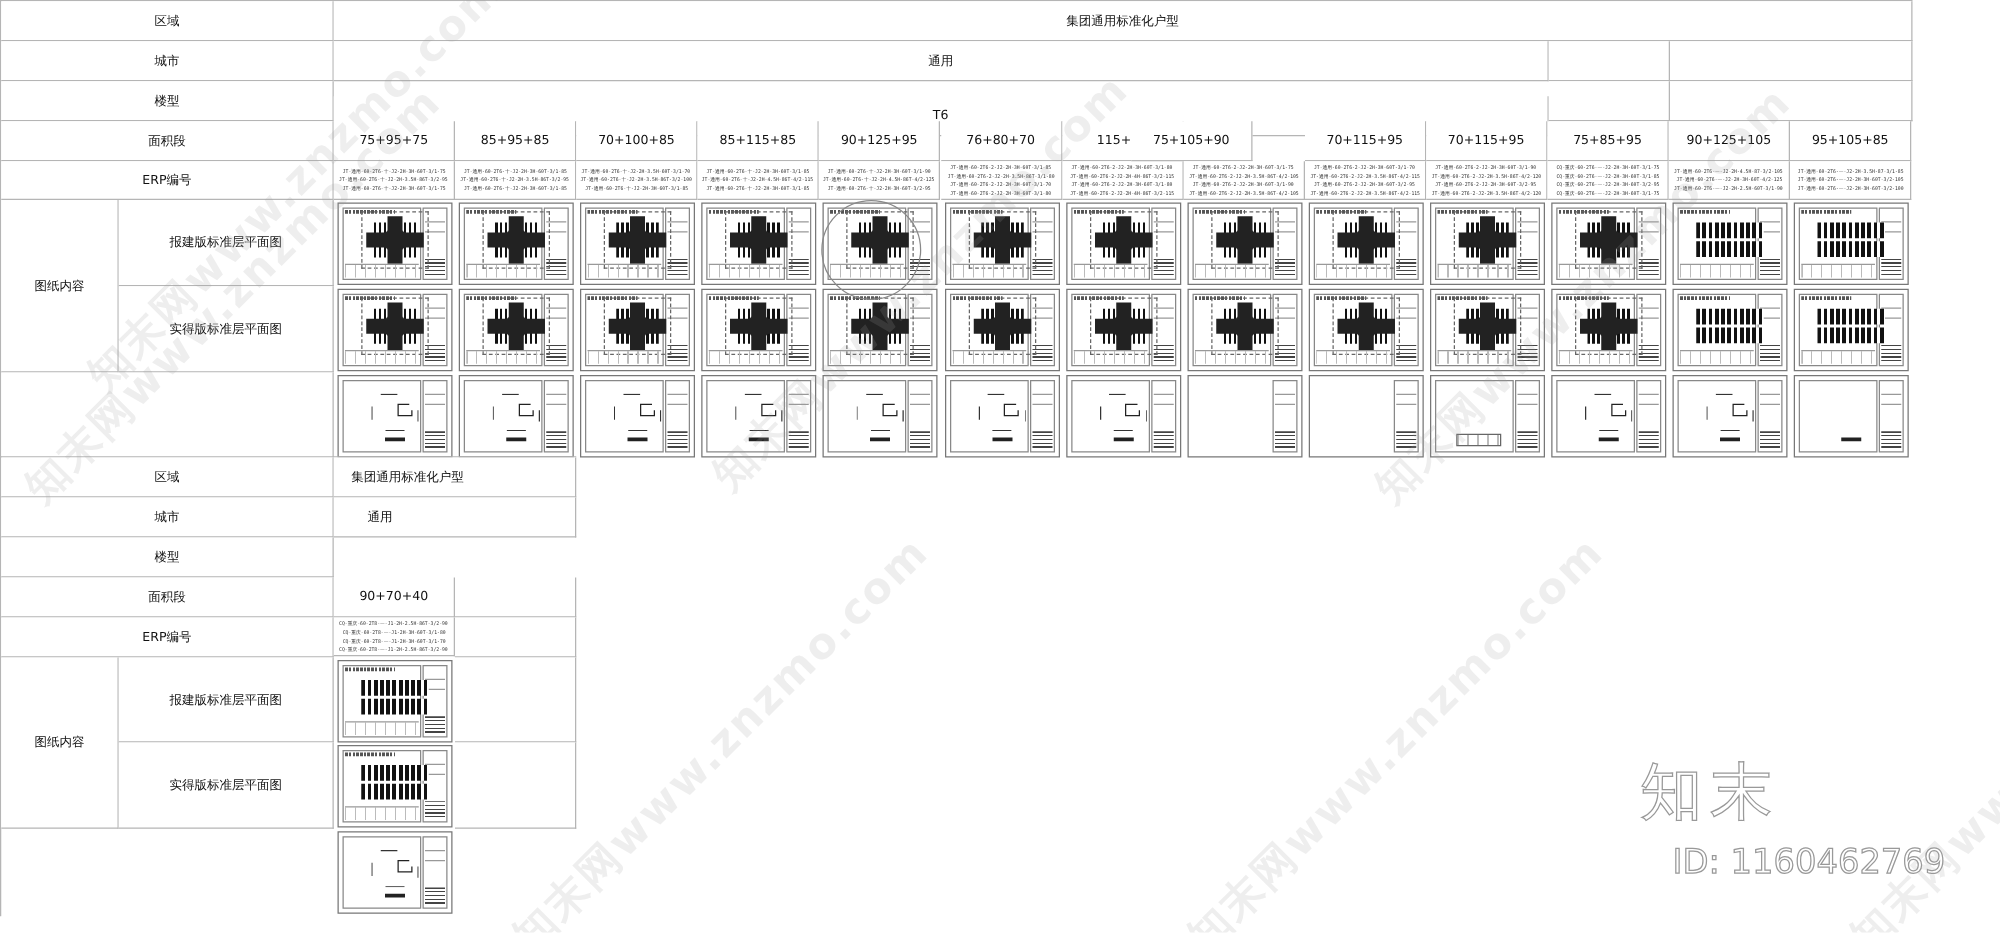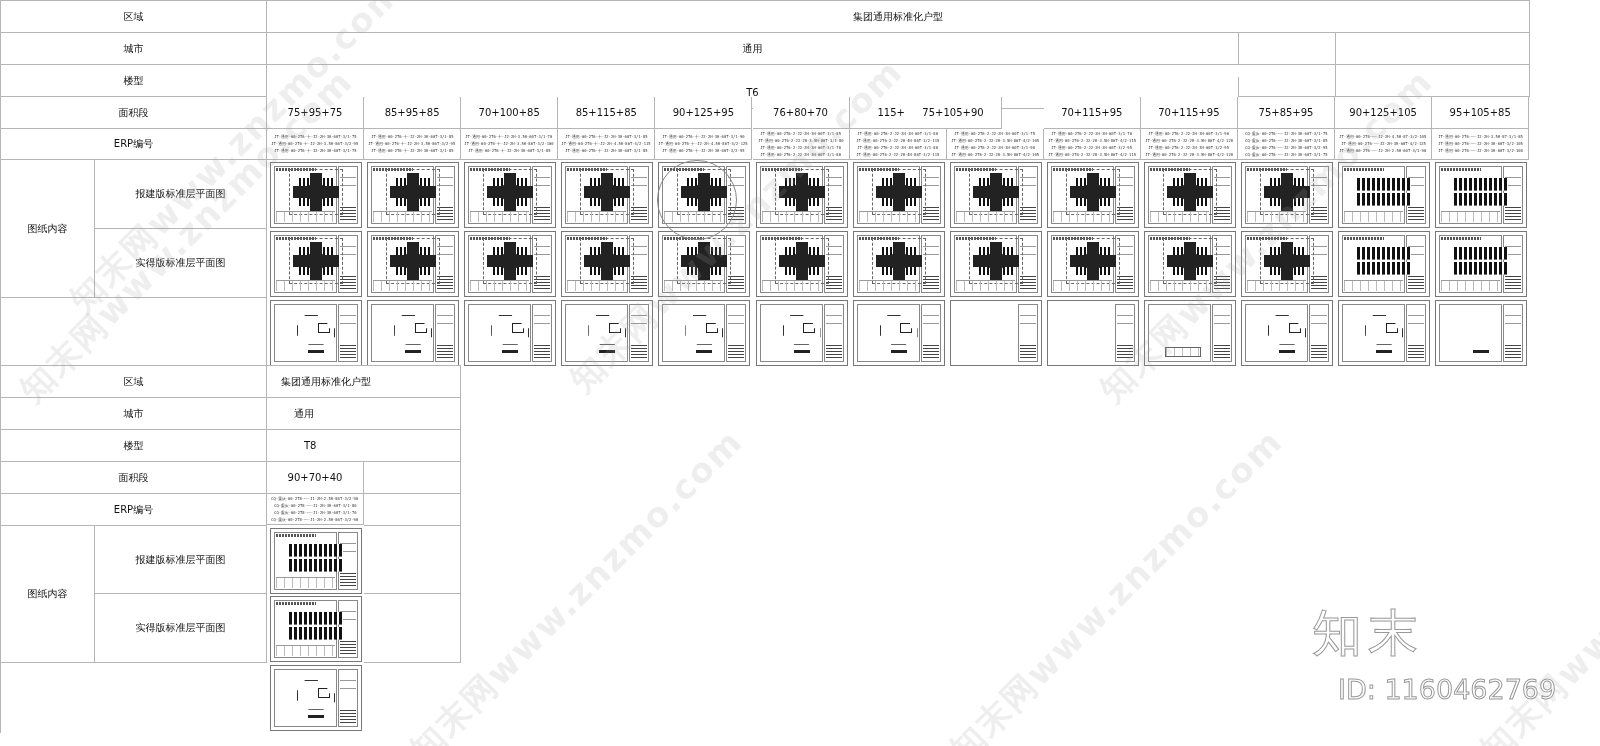--- a/index.html
+++ b/index.html
@@ -416,7 +416,6 @@
   <div class="cell" style="left:0;top:32px;width:266px;height:32px;">城市</div>
   <div class="cell left" style="left:266px;top:32px;width:194px;height:32px;padding-left:27px;">通用</div>
   <div class="cell" style="left:0;top:64px;width:266px;height:32px;">楼型</div>
-  <div class="cell left" style="left:266px;top:64px;width:194px;height:32px;padding-left:37px;">T8</div>
   <div class="cell" style="left:0;top:96px;width:266px;height:32px;">面积段</div>
   <div class="cell" style="left:0;top:128px;width:266px;height:32px;">ERP编号</div>
   <div class="cell" style="left:0;top:160px;width:94px;height:137px;">图纸内容</div>

